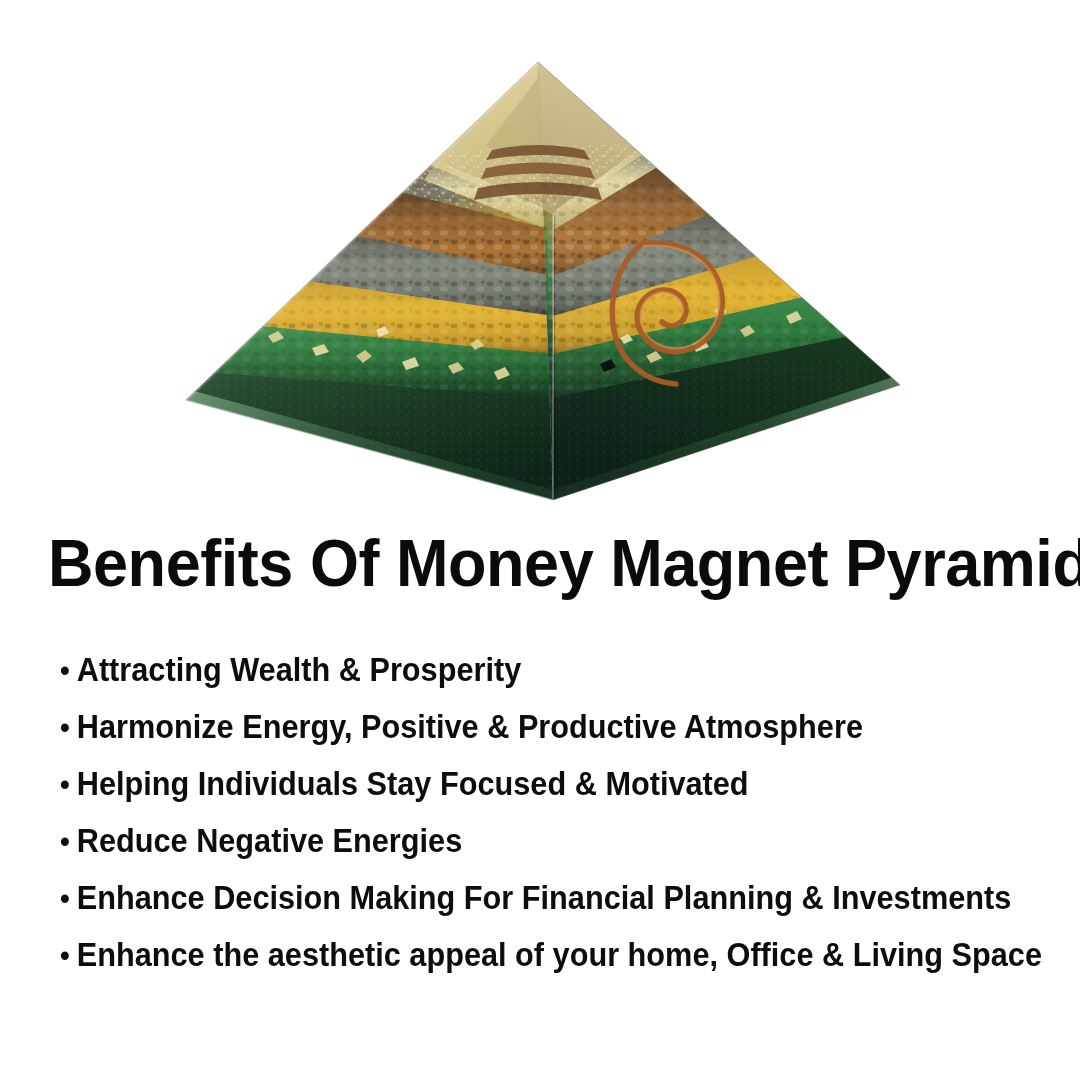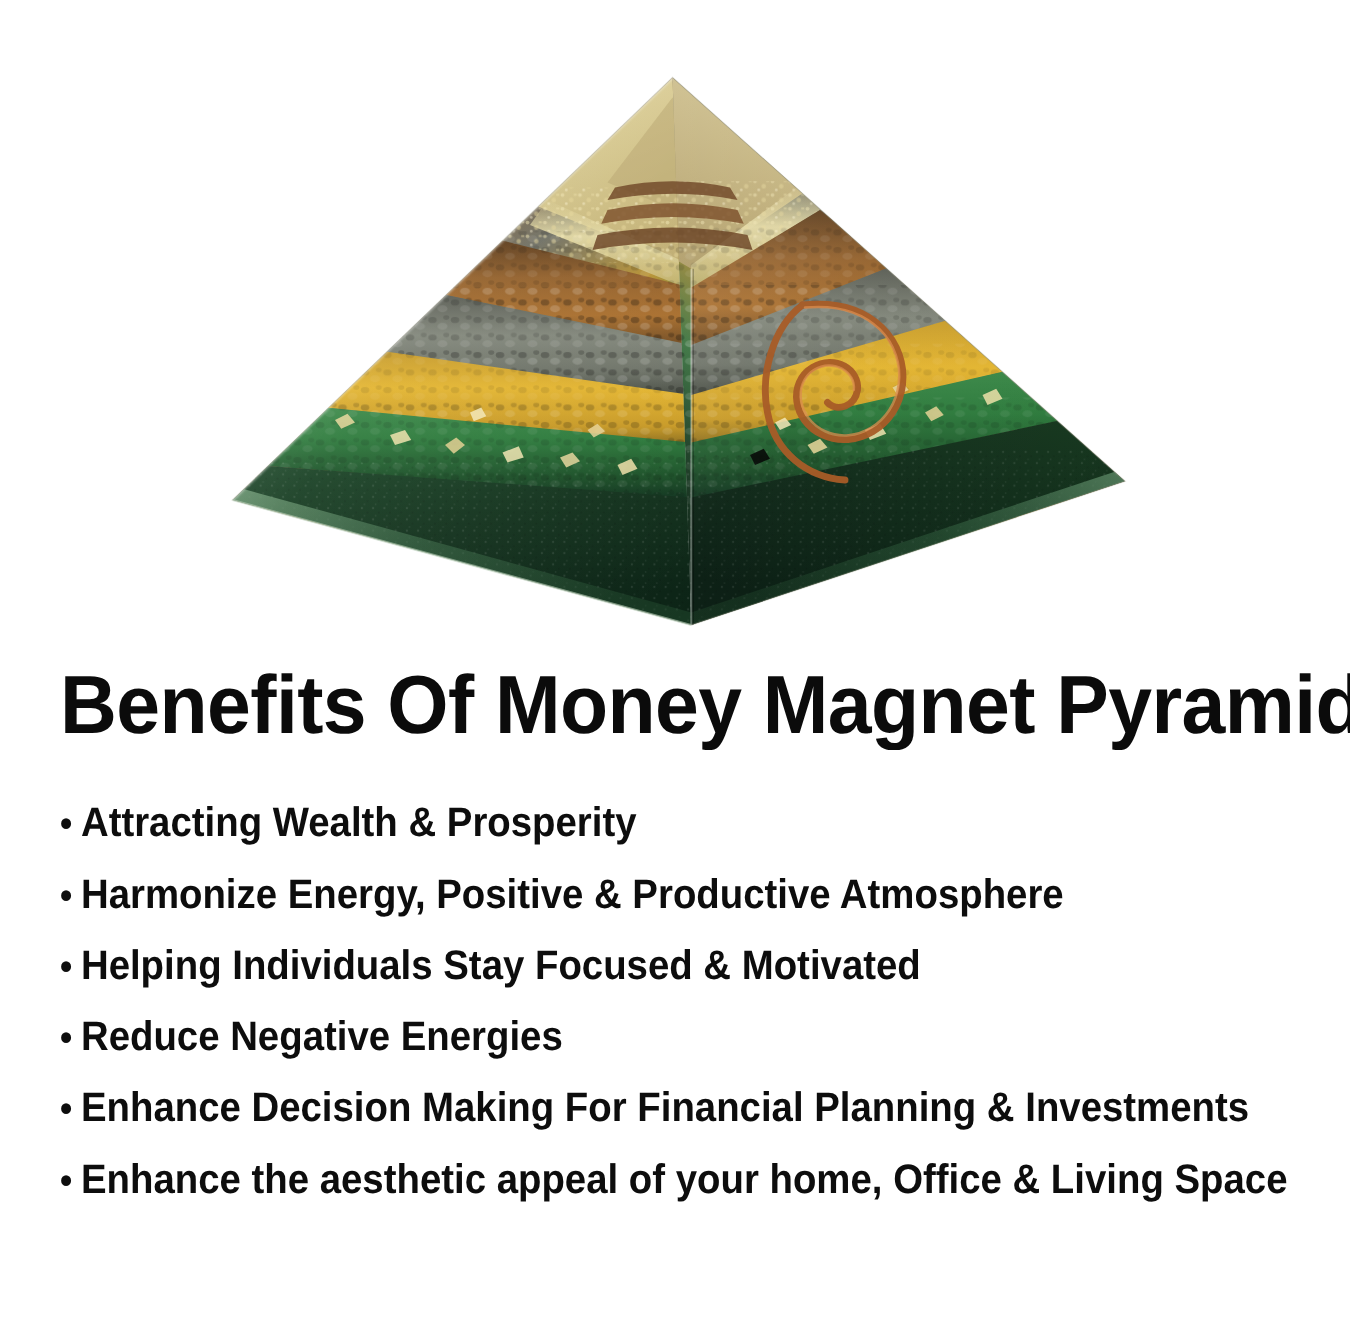--- a/index.html
+++ b/index.html
@@ -66,7 +66,7 @@
     left: 48px;
     top: 639px;
     width: 1010px;
-    margin: 0;
+    margin: 12px;
     padding: 0;
     list-style: none;
   }

